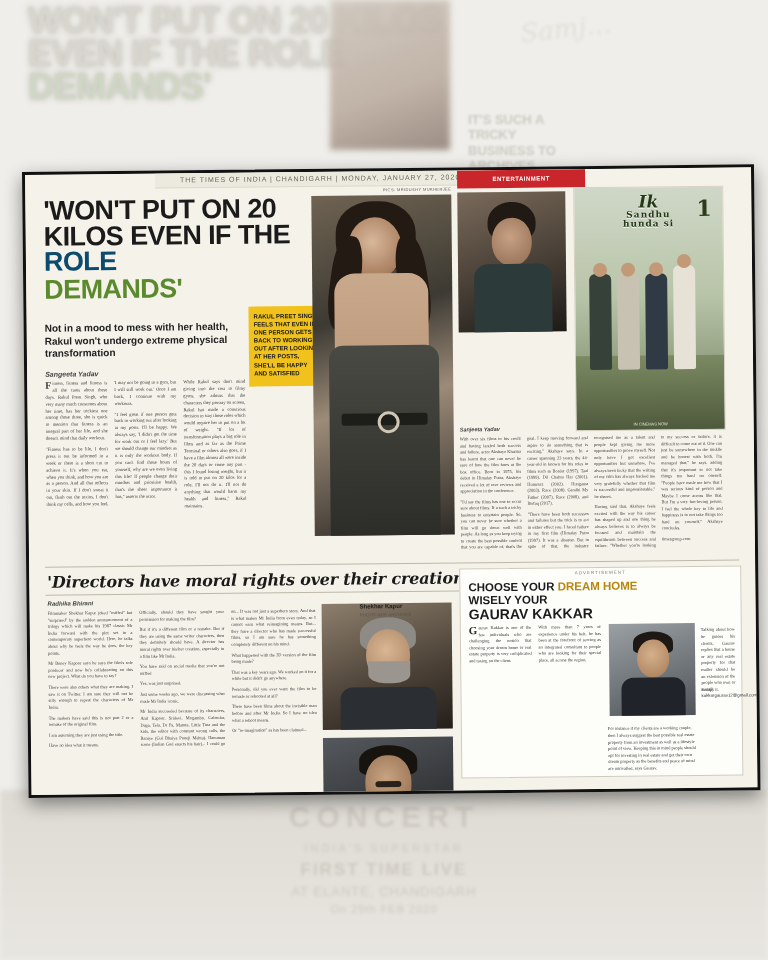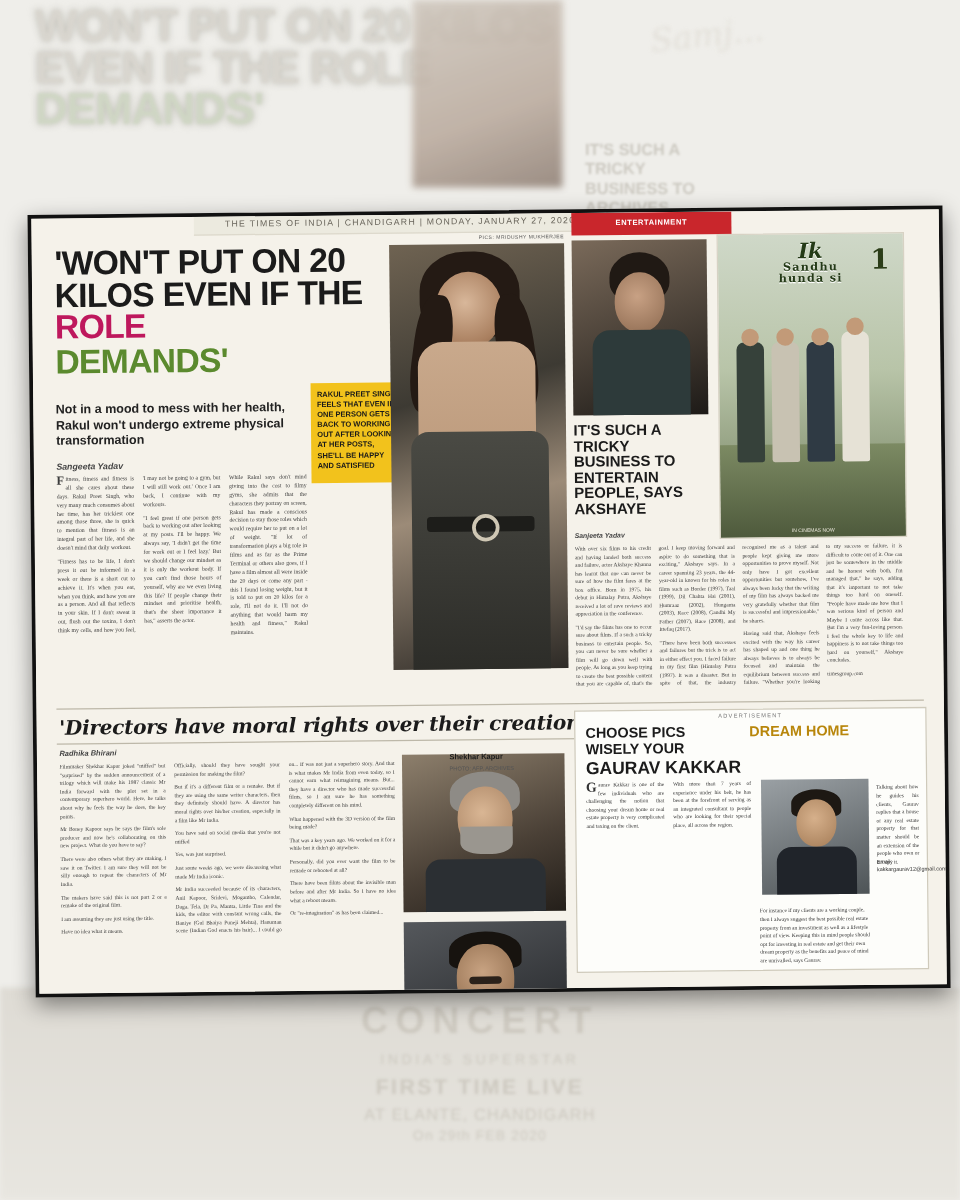--- a/index.html
+++ b/index.html
@@ -82,7 +82,7 @@
     font-weight:bold;font-size:27px;line-height:0.95;color:#1b1b1b;
     letter-spacing:-0.6px;
   }
-  .headline .role{color:#be185d;}
+  .headline .role{color:#0c4a6e;}
   .headline .dem{color:#5b8a2e;display:block;margin-top:2px;}
   .subhead{
     position:absolute;left:18px;top:148px;width:200px;

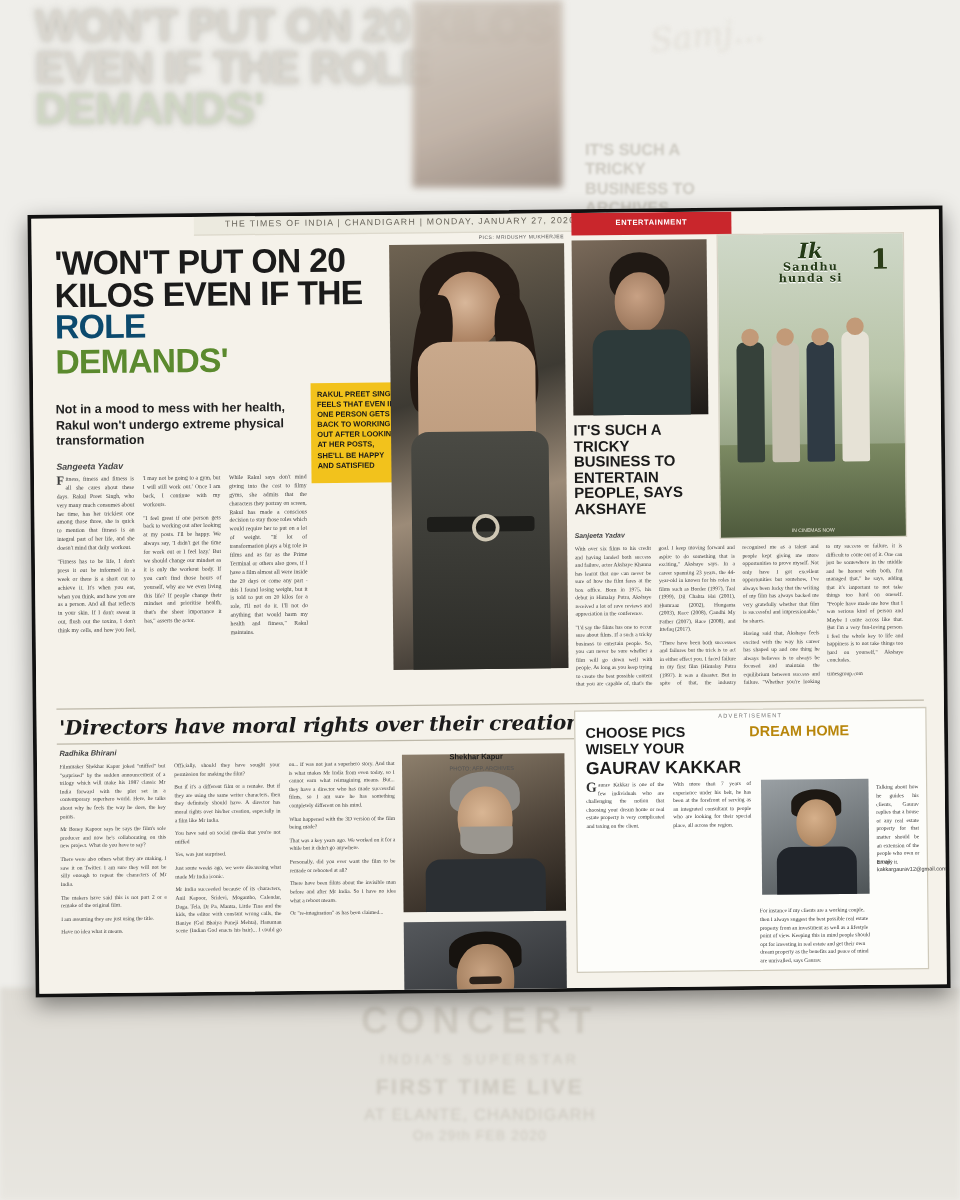--- a/index.html
+++ b/index.html
@@ -348,7 +348,6 @@
     <div class="af"></div>
     <div class="ab"></div>
   </div>
-  <div class="akshaye-head">IT'S SUCH A TRICKY BUSINESS TO ENTERTAIN PEOPLE, SAYS AKSHAYE</div>
   <div class="akshaye-byline">Sanjeeta Yadav</div>
   <div class="akshaye-cols">
     <p>With over six films to his credit and having landed both success and failure, actor Akshaye Khanna has learnt that one can never be sure of how the film fares at the box office. Born in 1975, his debut in Himalay Putra, Akshaye received a lot of rave reviews and appreciation in the conference.</p>

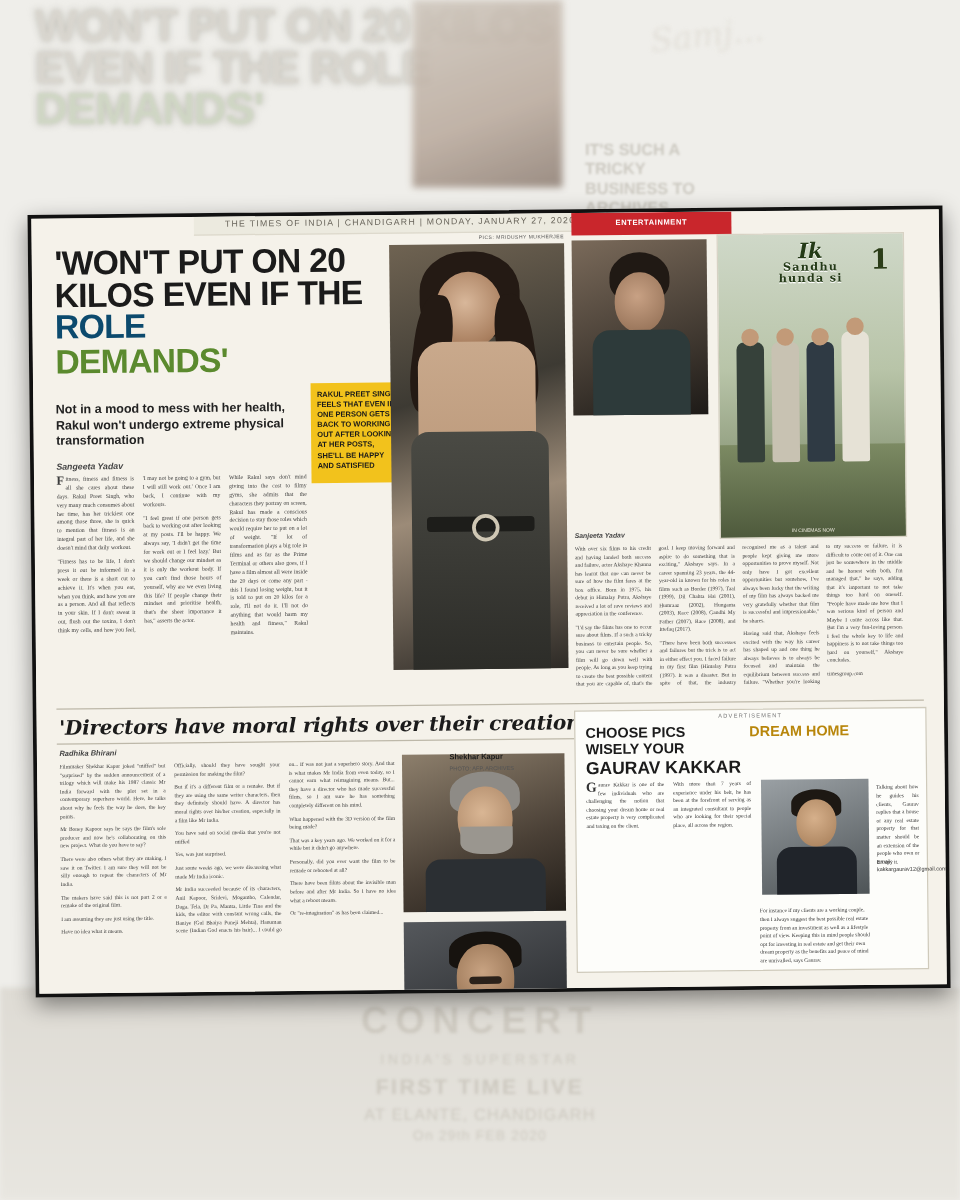--- a/index.html
+++ b/index.html
@@ -426,7 +426,7 @@
   <div class="ad">
     <div class="ad-label">ADVERTISEMENT</div>
     <div class="ad-head">
-      <span>CHOOSE PICS</span>
+      <span>CHOOSE YOUR</span>
       <span class="accent">DREAM HOME</span><br>
       <span>WISELY YOUR</span>
       <span class="big">GAURAV KAKKAR</span>

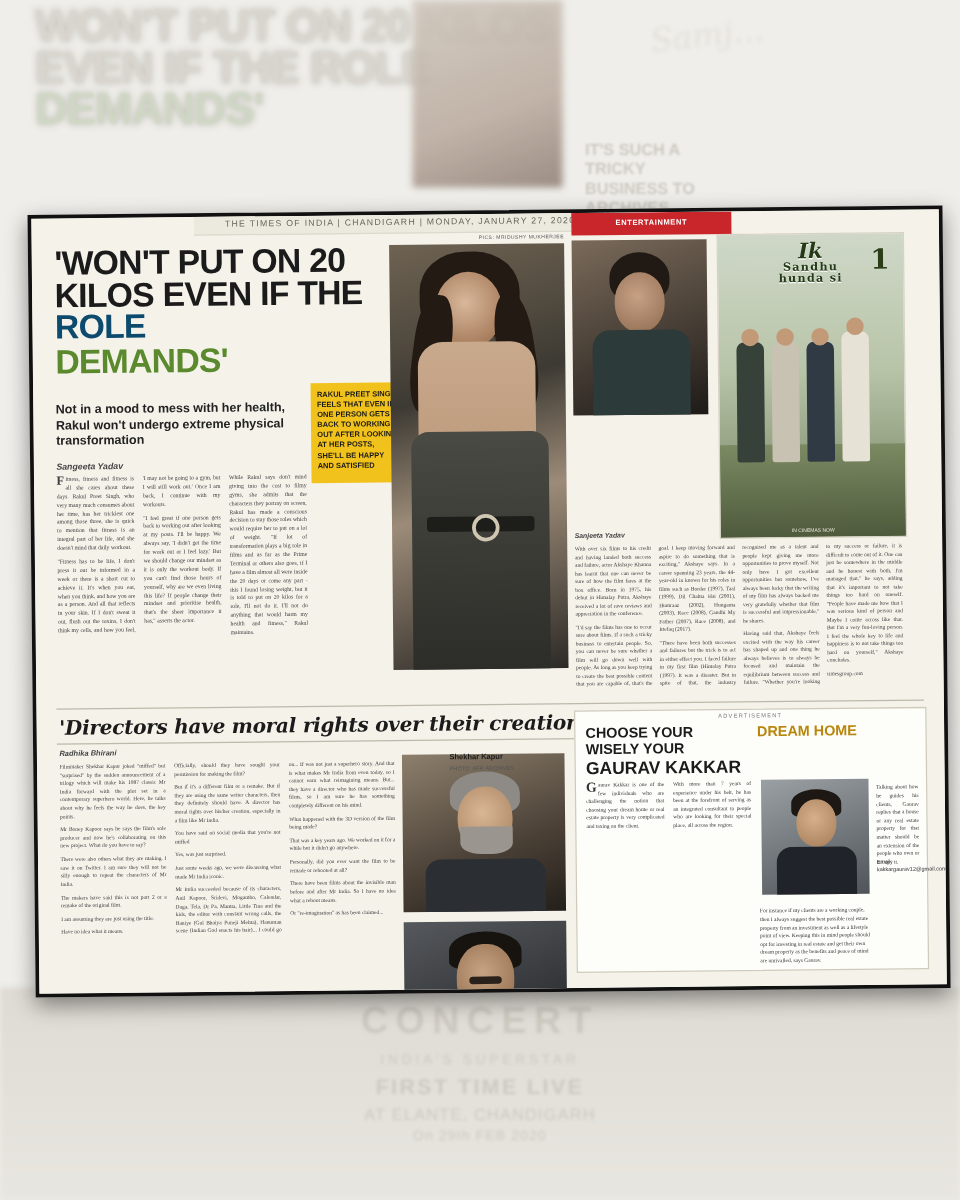--- a/index.html
+++ b/index.html
@@ -252,7 +252,7 @@
     position:absolute;left:8px;top:12px;width:264px;
     font-weight:bold;font-size:11.5px;line-height:1.12;color:#1b1b1b;
   }
-  .ad-head .accent{color:#b8860b;margin-left:48px;}
+  .ad-head .accent{color:#b8860b;}
   .ad-head .big{display:block;font-size:14px;color:#1b1b1b;}
   .ad-cols{
     position:absolute;left:8px;top:56px;width:132px;height:132px;

